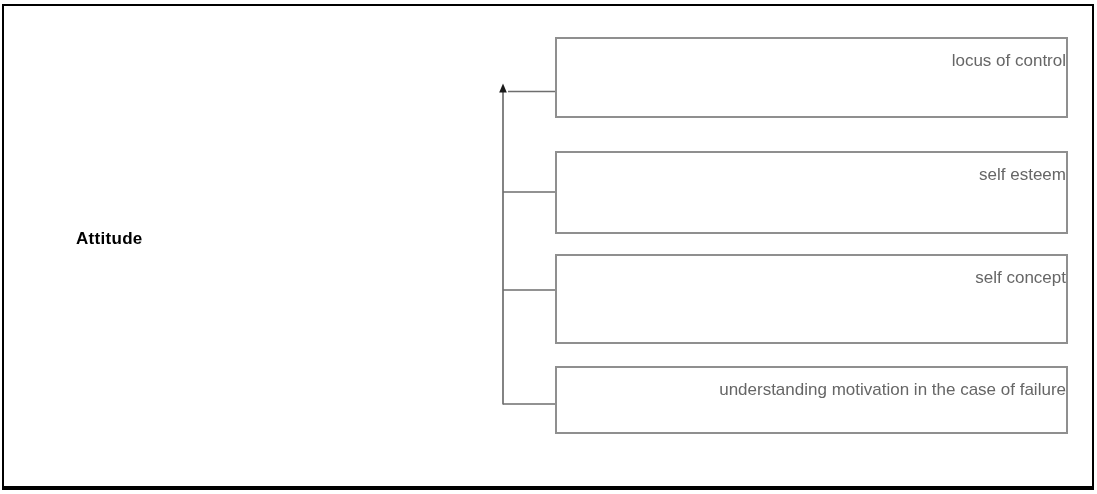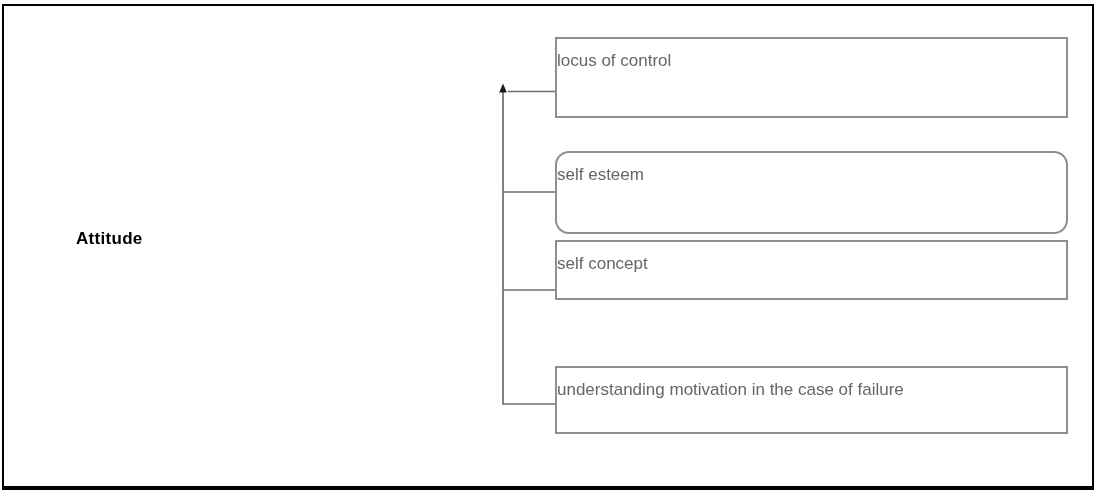--- a/index.html
+++ b/index.html
@@ -31,7 +31,7 @@
   .node{
     position:absolute;left:555px;width:513px;background:#ffffff;
     border:2px solid var(--box-border);box-sizing:border-box;
-    text-align:left;padding-top:11px;
+    text-align:right;padding-top:11px;
     font-size:17px;color:var(--box-text);line-height:1.32;
   }
   .node span{display:inline-block;}

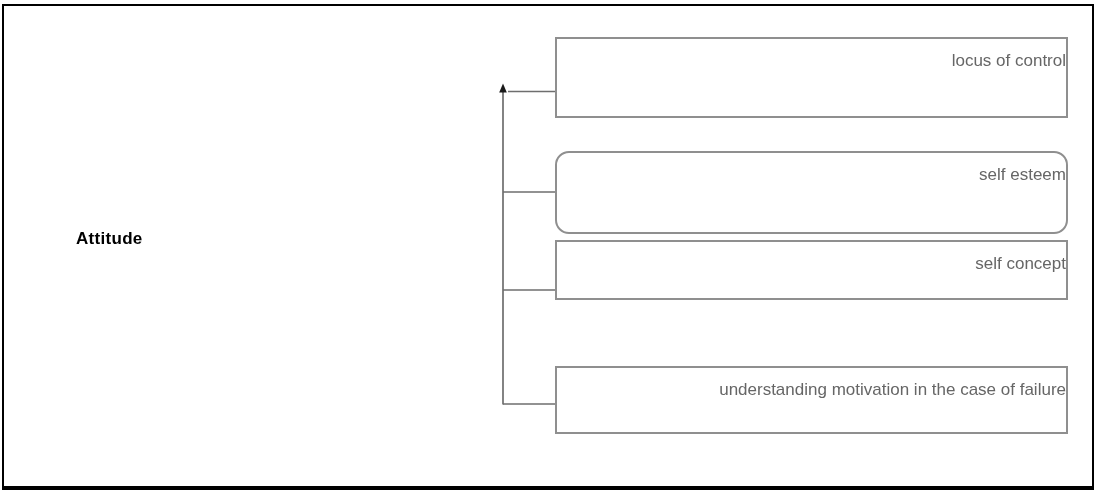--- a/index.html
+++ b/index.html
@@ -36,7 +36,7 @@
   }
   .node span{display:inline-block;}
   .node-1{top:37px;height:81px;}
-  .node-2{top:151px;height:83px;border-radius:14px;}
+  .node-2{top:151px;height:83px;}
   .node-3{top:240px;height:60px;}
   .node-4{top:366px;height:68px;}
   .node-4 span{max-width:360px;}

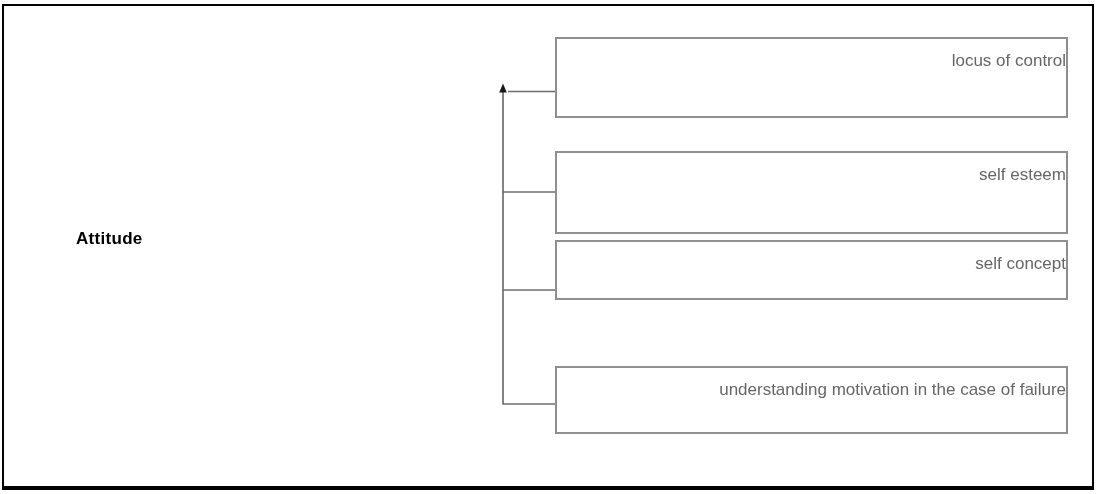--- a/index.html
+++ b/index.html
@@ -37,7 +37,7 @@
   .node span{display:inline-block;}
   .node-1{top:37px;height:81px;}
   .node-2{top:151px;height:83px;}
-  .node-3{top:240px;height:60px;}
+  .node-3{top:254px;height:90px;}
   .node-4{top:366px;height:68px;}
   .node-4 span{max-width:360px;}
 </style>

